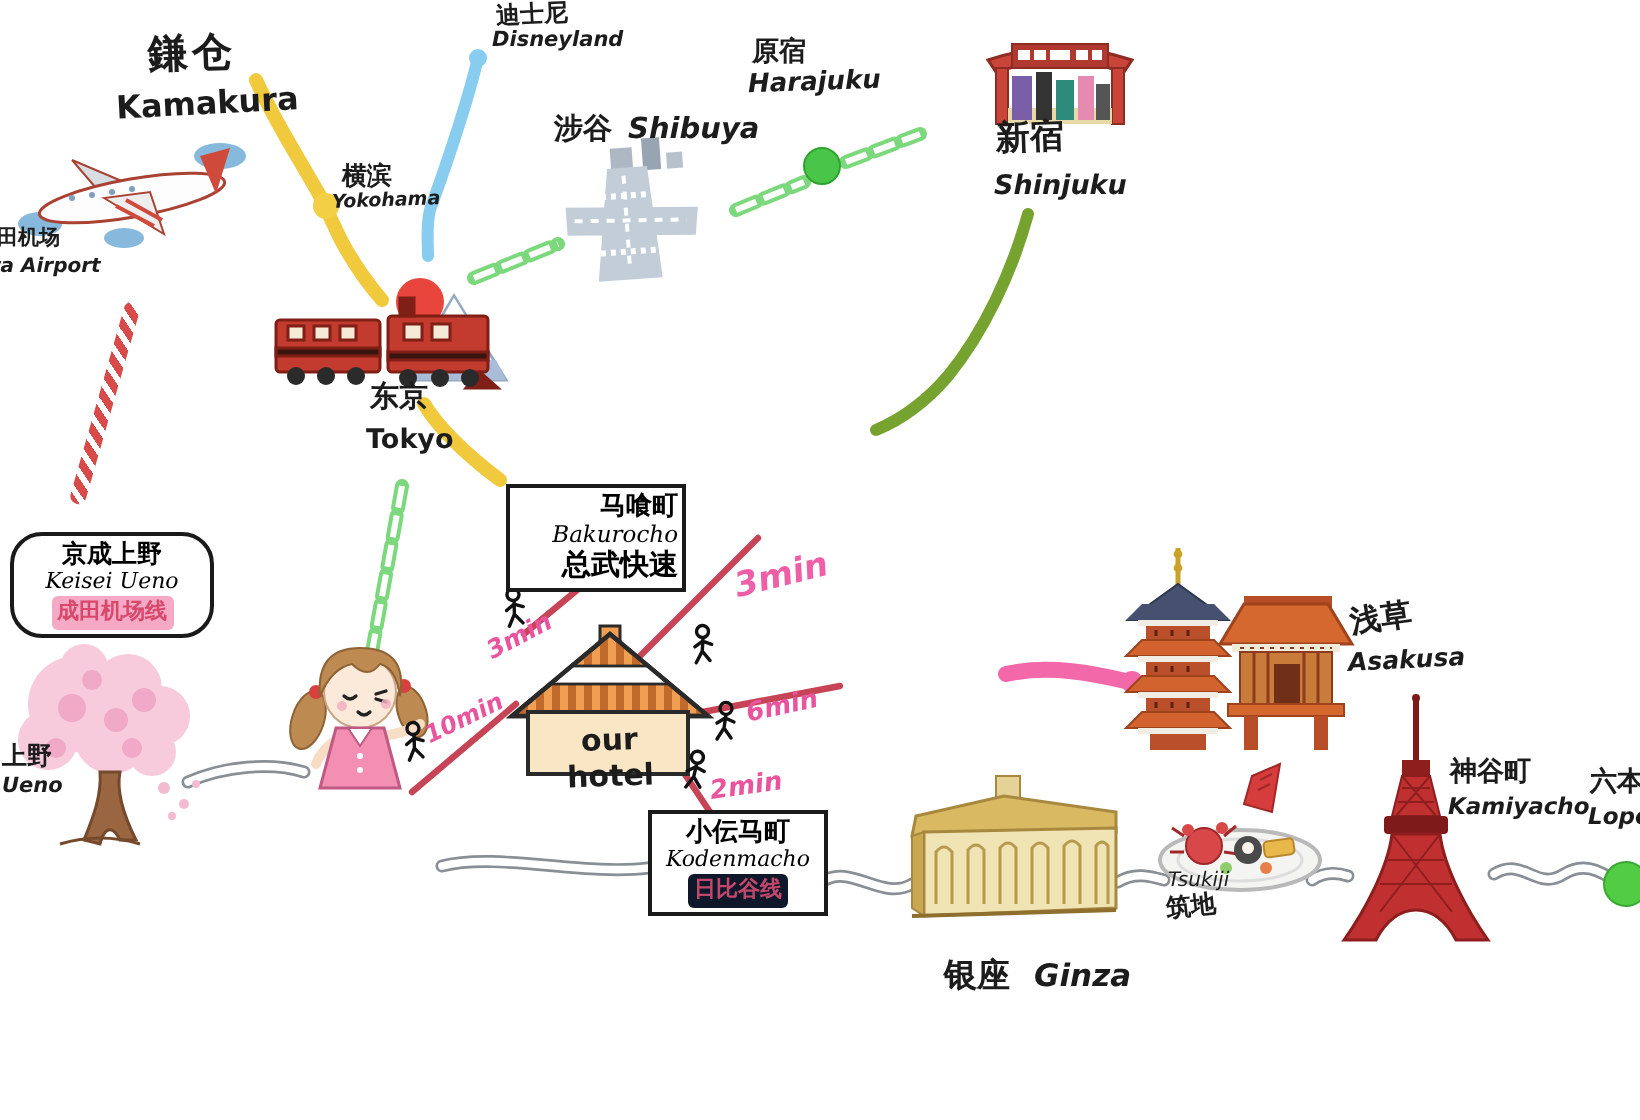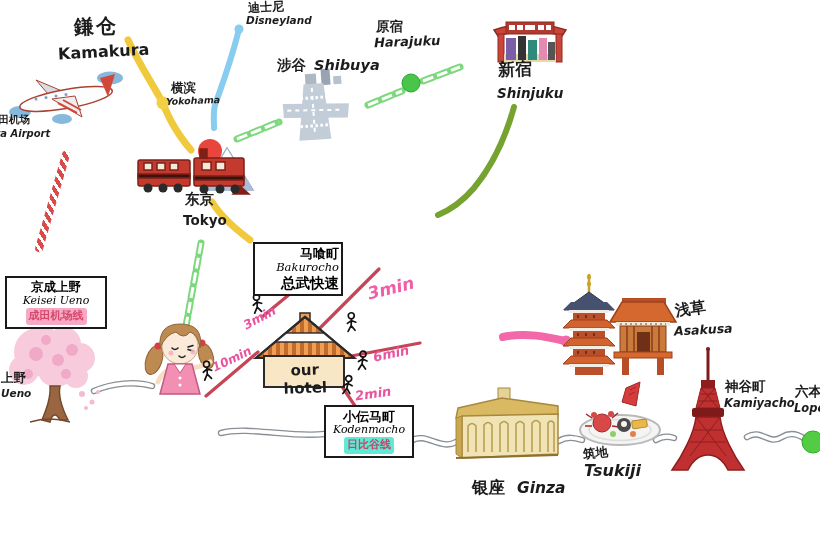--- a/index.html
+++ b/index.html
@@ -391,7 +391,7 @@
   </div>
 
 
-  <div class="stbox" style="left:5px;top:276px;width:94px;">
+  <div class="stbox" style="left:5px;top:266px;width:94px;border-radius:16px;">
     <span class="zh" style="font-size:12.5px;">京成上野</span>
     <span class="rom" style="font-size:11px;">Keisei Ueno</span>
     <span class="line" style="font-size:11px;">

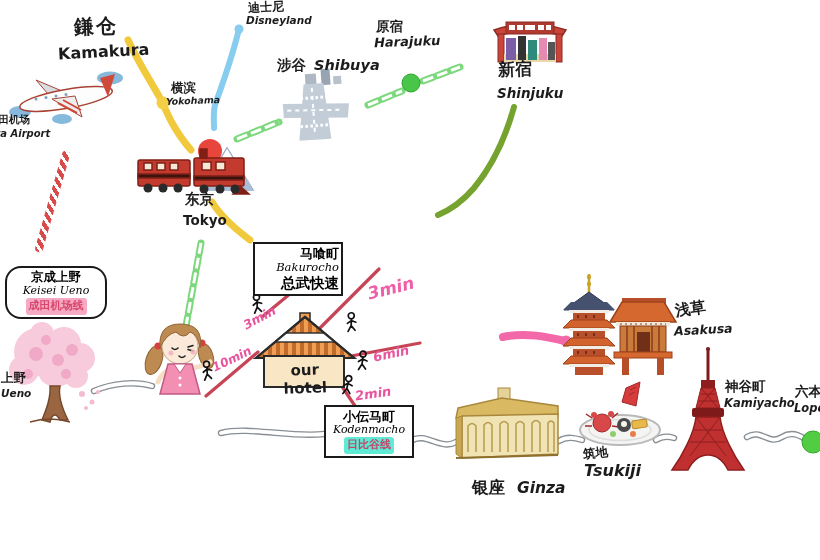--- a/index.html
+++ b/index.html
@@ -17,7 +17,7 @@
   .pill{display:inline-block;padding:2px 3px;border-radius:3px;}
   .pill-green{background:#8fe36b;color:#123a12;font-weight:700;}
   .pill-pink{background:#f5a9c5;color:#d8486b;font-weight:700;}
-  .pill-gray{background:#5eead4;color:#c2486b;font-weight:700;}
+  .pill-gray{background:#0f172a;color:#c2486b;font-weight:700;}
   #candy{position:absolute;left:63px;top:151px;width:8px;height:105px;z-index:1;
          transform:rotate(16deg);transform-origin:top center;border-radius:4px;
          background:repeating-linear-gradient(40deg,#d94a4a 0 4px,#ffffff 4px 7px);}

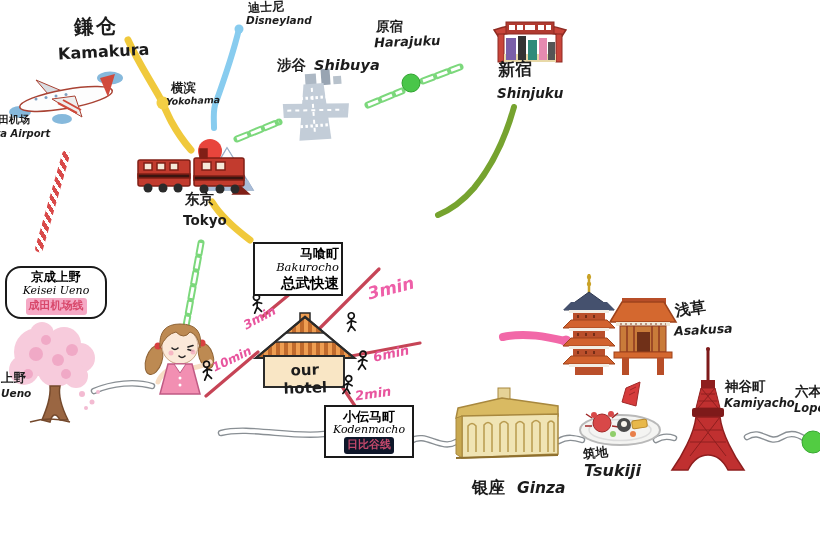--- a/index.html
+++ b/index.html
@@ -358,7 +358,7 @@
   <div class="lbl it" style="left:517px;top:481px;font-size:15.5px;font-weight:600;">Ginza</div>
 
   <div class="lbl" style="left:583px;top:447px;font-size:12.5px;font-weight:600;transform:rotate(-6deg);">筑地</div>
-  <div class="lbl it" style="left:584px;top:463px;font-size:16px;font-weight:700;">Tsukiji</div>
+  <div class="lbl it" style="left:584px;top:436px;font-size:10px;font-weight:400;">Tsukiji</div>
 
   <div class="lbl" style="left:725px;top:380px;font-size:13.5px;font-weight:600;">神谷町</div>
   <div class="lbl it" style="left:724px;top:398px;font-size:11.5px;font-weight:600;">Kamiyacho</div>

